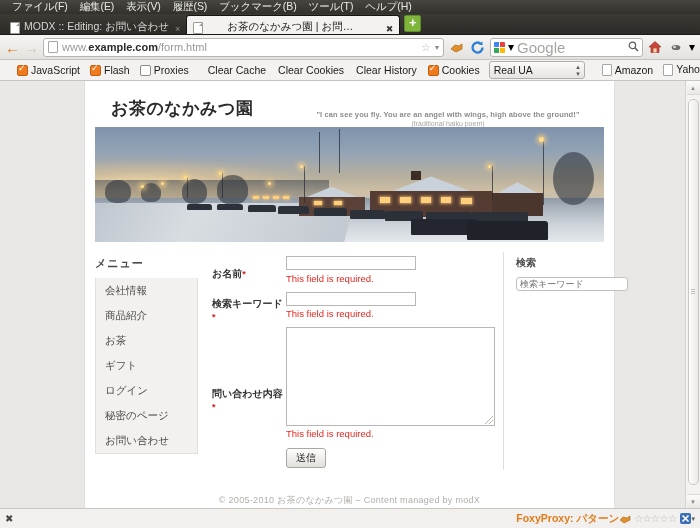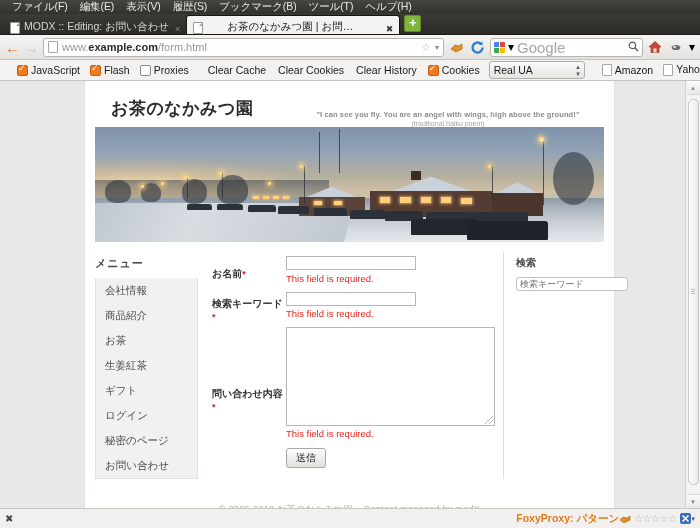--- a/index.html
+++ b/index.html
@@ -430,7 +430,6 @@
               <li>会社情報</li>
               <li>商品紹介</li>
               <li>お茶</li>
-              <li>生姜紅茶</li>
               <li>ギフト</li>
               <li>ログイン</li>
               <li>秘密のページ</li>

